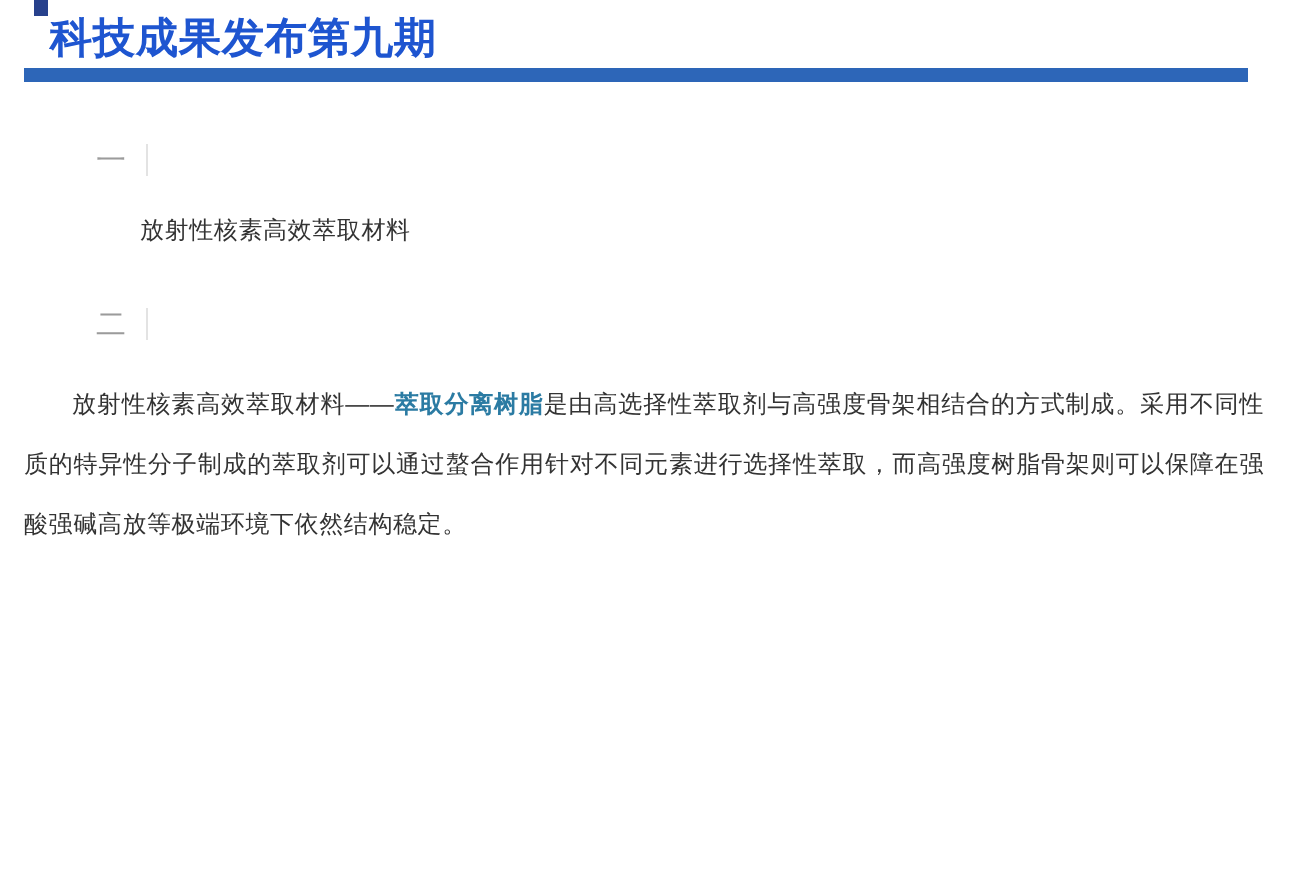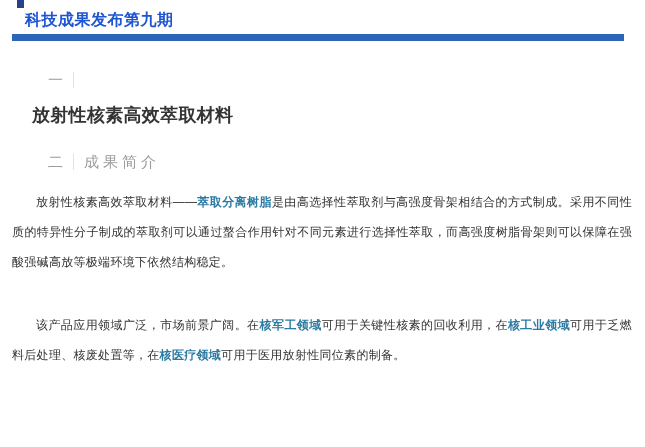--- a/index.html
+++ b/index.html
@@ -22,7 +22,7 @@
   }
   .page-title{
     position:absolute;left:25px;top:8px;
-    font-size:16px;font-weight:bold;color:var(--title-blue);
+    font-size:21px;font-weight:bold;color:var(--title-blue);
     letter-spacing:0.5px;line-height:24px;white-space:nowrap;
   }
   .title-underline{

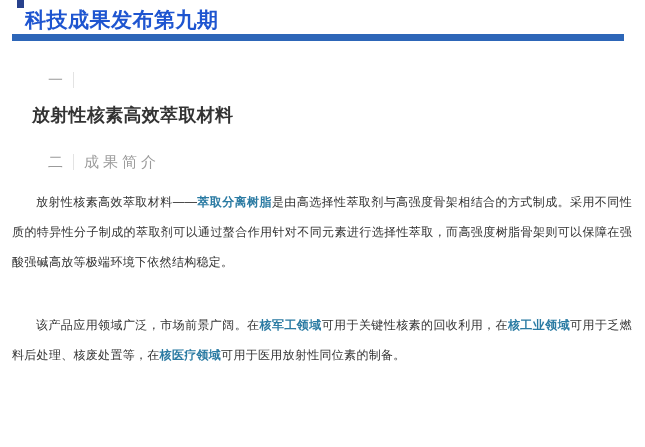--- a/index.html
+++ b/index.html
@@ -46,8 +46,8 @@
   .section-label{letter-spacing:4px;flex:none;}
 
   .achievement-name{
-    margin-left:20px;margin-top:15px;
-    font-size:18px;font-weight:bold;color:var(--body-text);
+    margin-left:58px;margin-top:15px;
+    font-size:12px;font-weight:normal;color:var(--body-text);
     letter-spacing:0.3px;line-height:20px;
   }
 

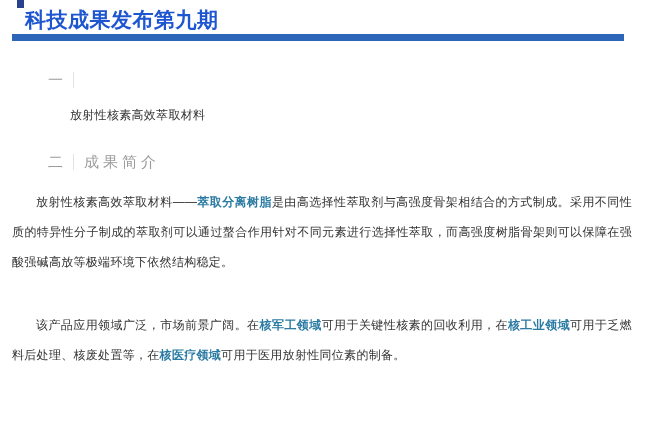--- a/index.html
+++ b/index.html
@@ -82,7 +82,6 @@
     <div class="section-header second">
       <span class="section-number">二</span>
       <span class="section-divider"></span>
-      <span class="section-label">成果简介</span>
     </div>
 
     <p class="para p1"><span>放射性核素高效萃取材料——</span><span class="em">萃取分离树脂</span><span>是由高选择性萃取剂与高强度骨架相结合的方式制成。采用不同性质的特异性分子制成的萃取剂可以通过螯合作用针对不同元素进行选择性萃取，而高强度树脂骨架则可以保障在强酸强碱高放等极端环境下依然结构稳定。</span></p>

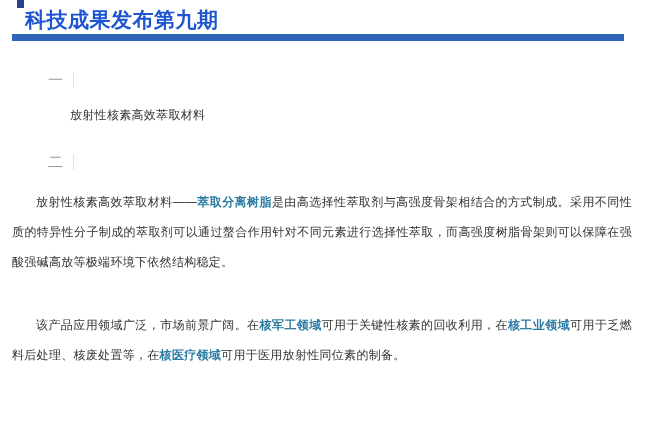--- a/index.html
+++ b/index.html
@@ -86,7 +86,6 @@
 
     <p class="para p1"><span>放射性核素高效萃取材料——</span><span class="em">萃取分离树脂</span><span>是由高选择性萃取剂与高强度骨架相结合的方式制成。采用不同性质的特异性分子制成的萃取剂可以通过螯合作用针对不同元素进行选择性萃取，而高强度树脂骨架则可以保障在强酸强碱高放等极端环境下依然结构稳定。</span></p>
 
-    <p class="para p2"><span>该产品应用领域广泛，市场前景广阔。在</span><span class="em">核军工领域</span><span>可用于关键性核素的回收利用，在</span><span class="em">核工业领域</span><span>可用于乏燃料后处理、核废处置等，在</span><span class="em">核医疗领域</span><span>可用于医用放射性同位素的制备。</span></p>
 
   </div>
 </div>

